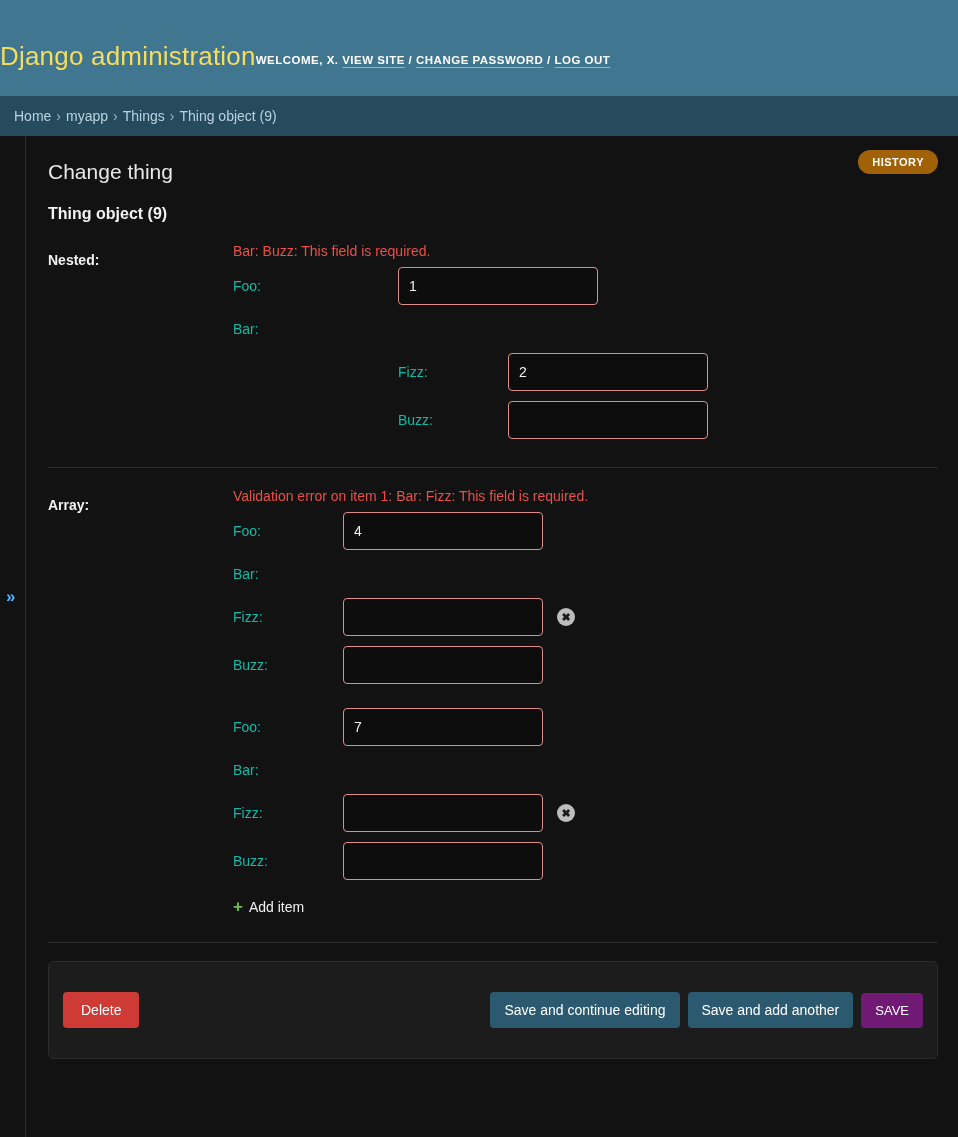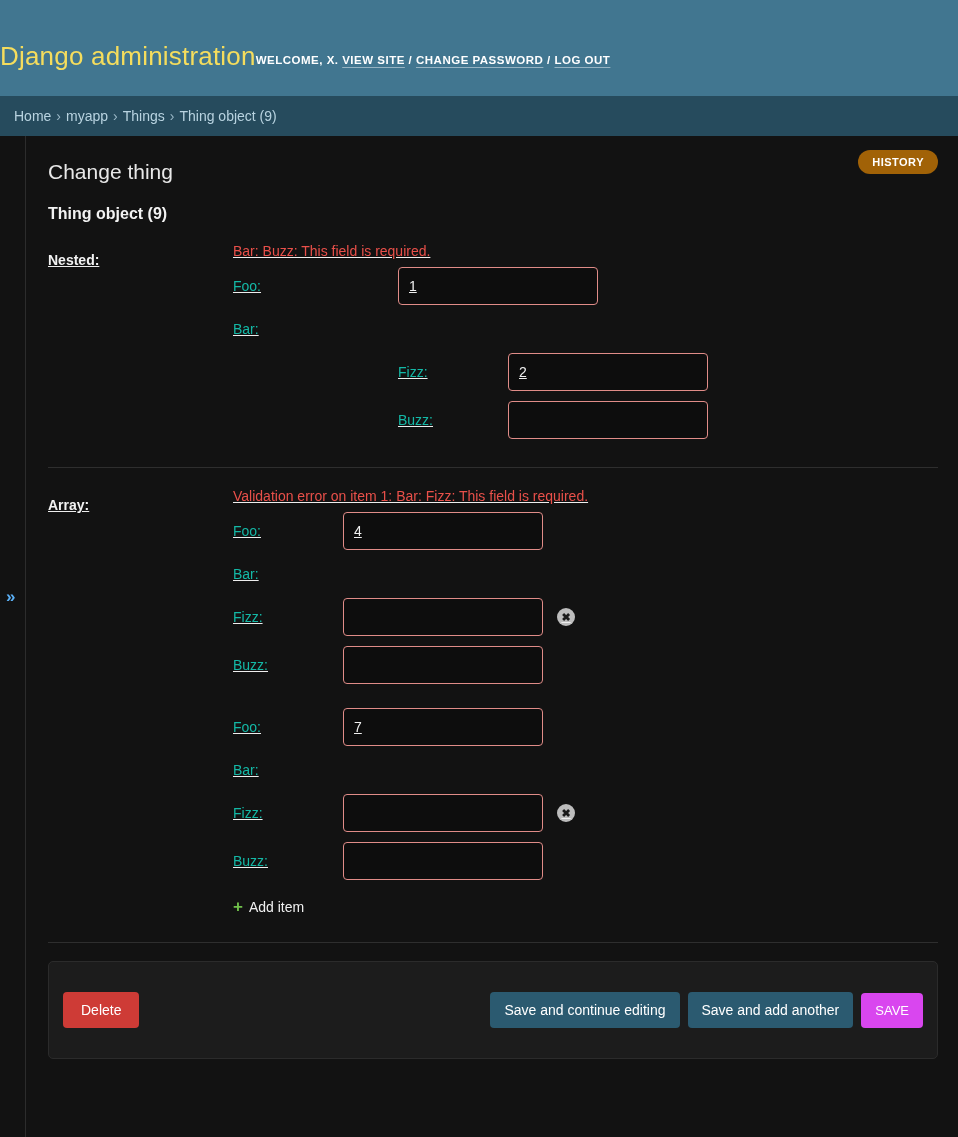--- a/index.html
+++ b/index.html
@@ -140,7 +140,6 @@
     display: flex;
     align-items: flex-start;
     padding: 0;
-    text-decoration: underline;
   }
   .row-label {
     width: 185px;

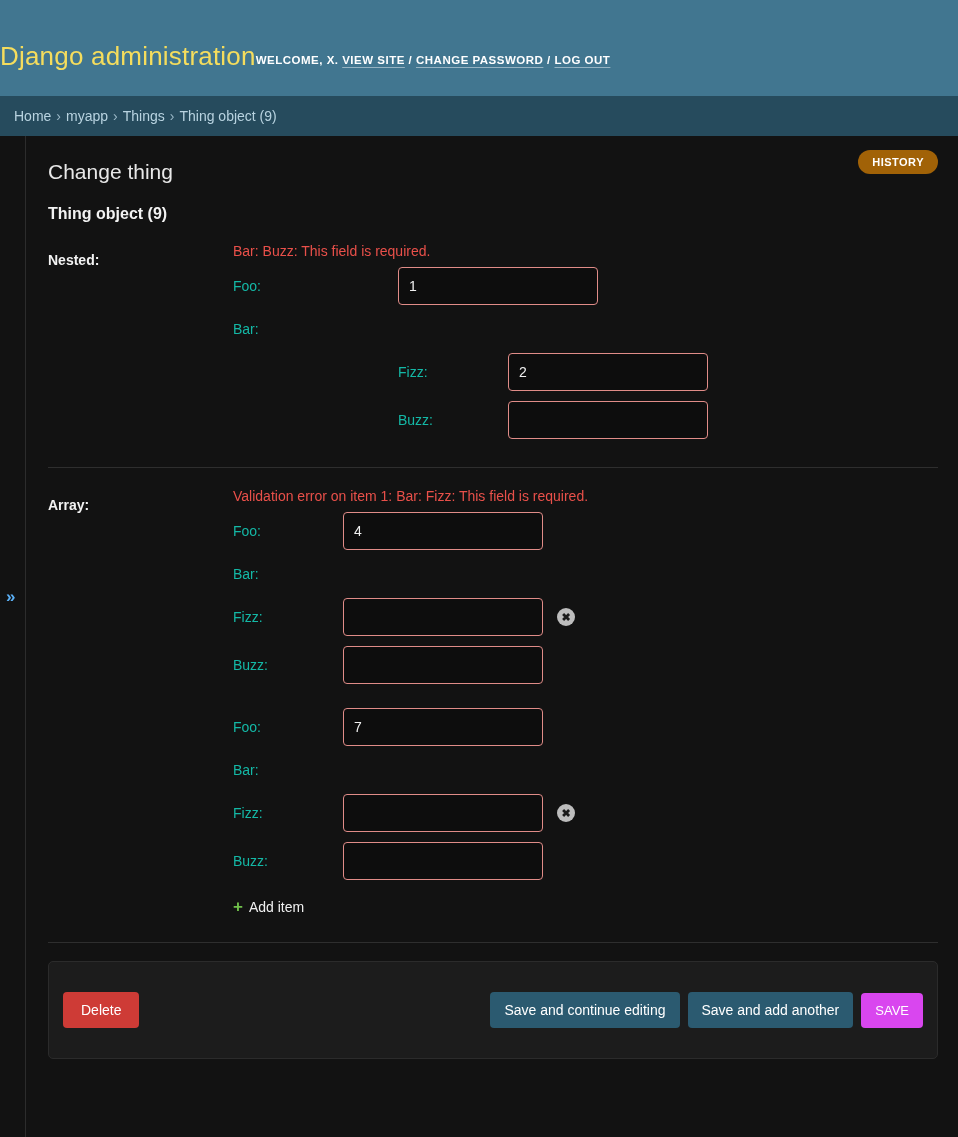--- a/index.html
+++ b/index.html
@@ -251,7 +251,7 @@
   }
   .btn-delete { background: #ce3b36; padding: 10px 18px; }
   .btn-secondary { background: #2b5a70; }
-  .btn-save { background: #d946ef; font-size: 13px; text-transform: uppercase; padding: 10px 14px; }
+  .btn-save { background: #701a75; font-size: 13px; text-transform: uppercase; padding: 10px 14px; }
   .spacer { flex: 1 1 auto; }
   .btn + .btn { margin-left: 8px; }
 </style>

